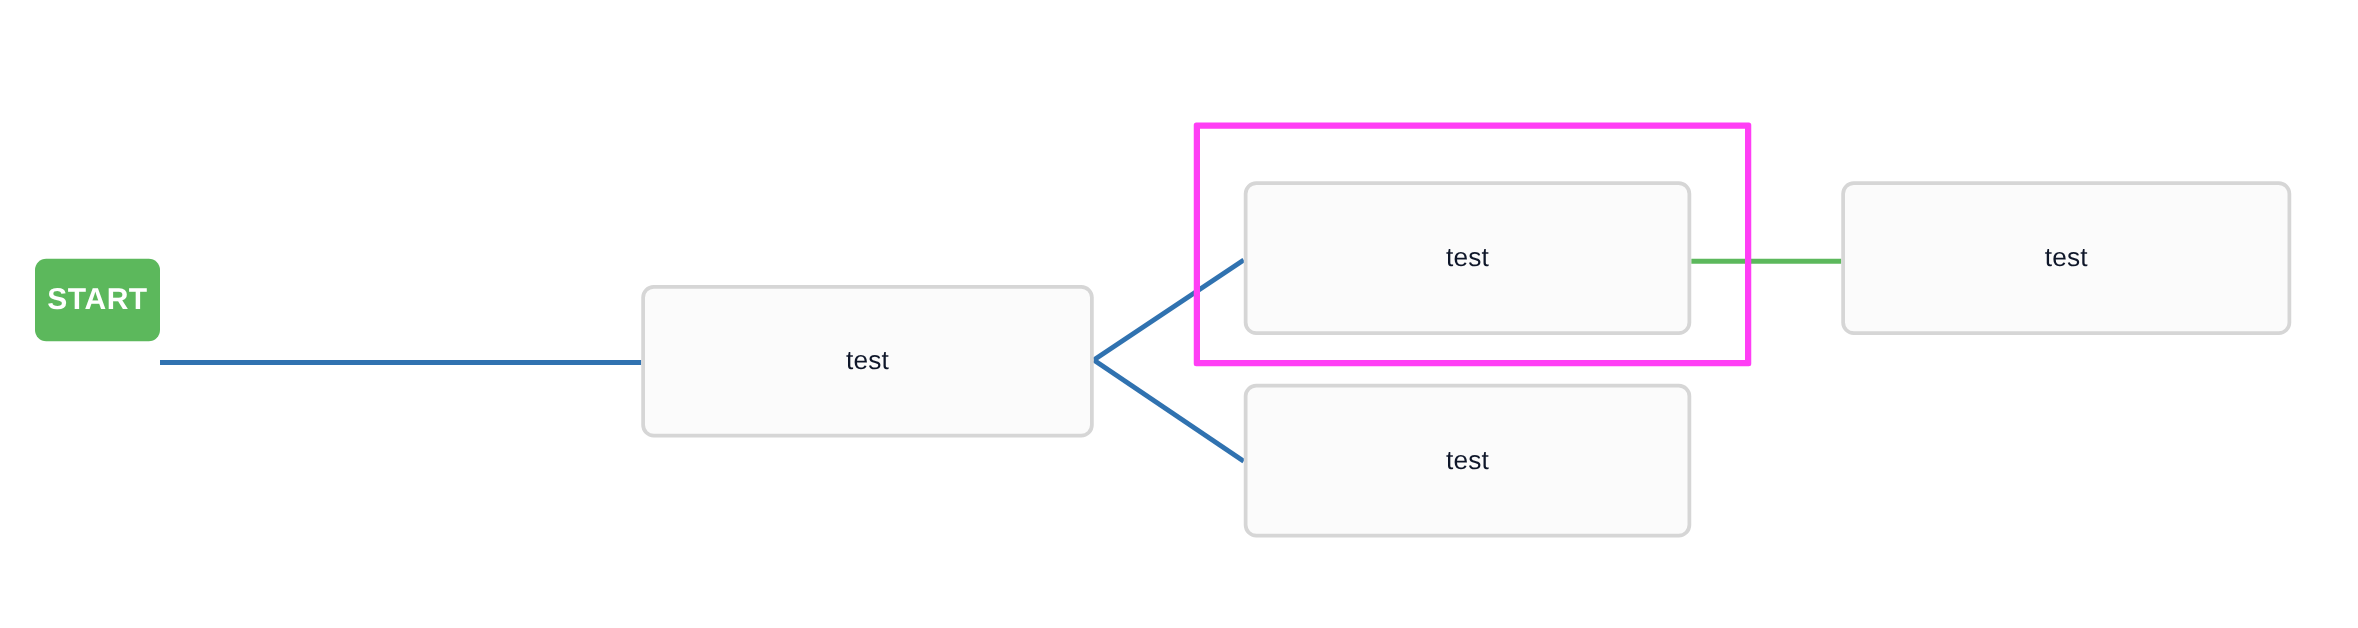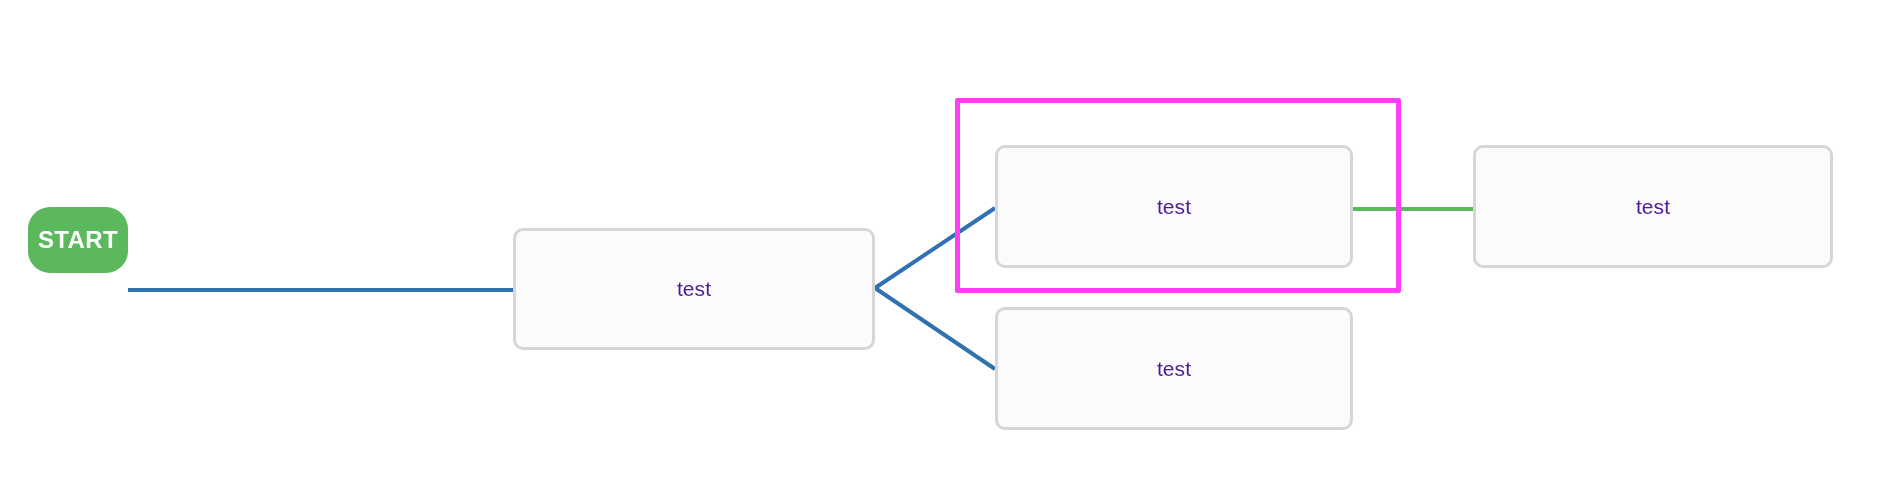--- a/index.html
+++ b/index.html
@@ -37,7 +37,7 @@
   .node-task {
     background: #fbfbfb;
     border: 3px solid #d6d6d6;
-    color: #4c1d95;
+    color: #0f172a;
     font-size: 21px;
     font-weight: 400;
     letter-spacing: 0.1px;

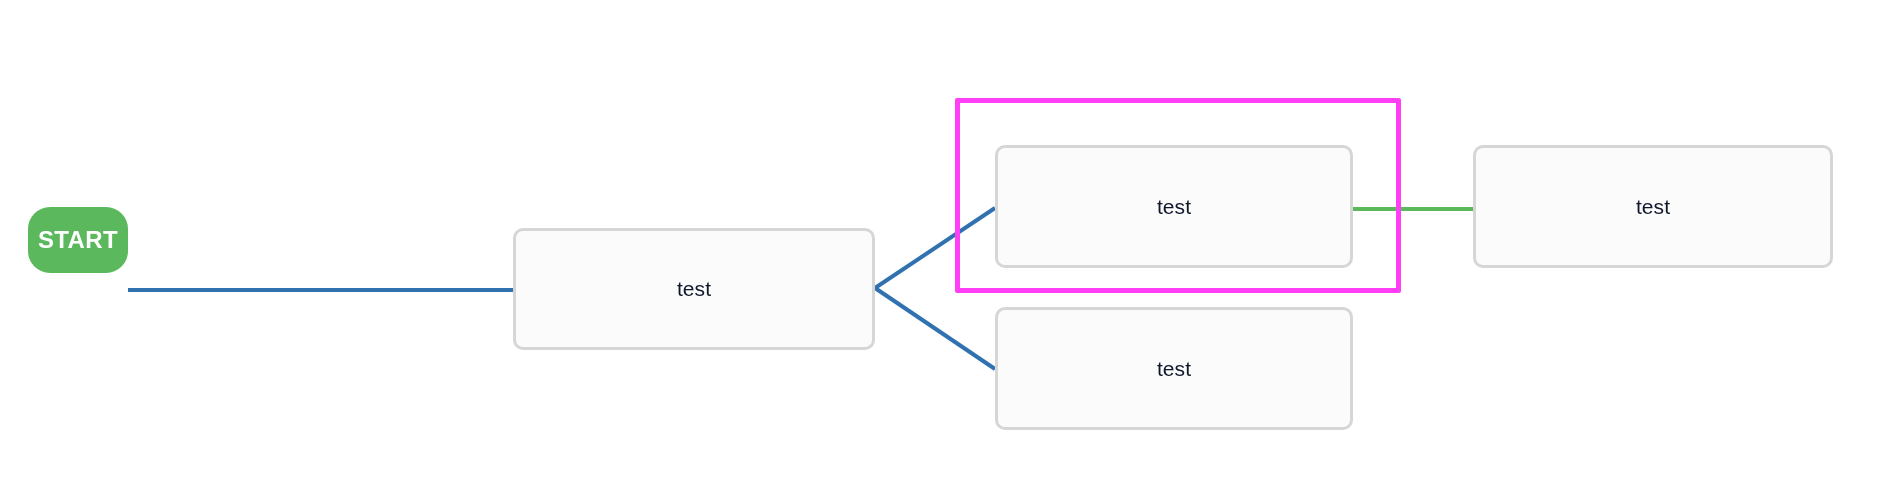--- a/index.html
+++ b/index.html
@@ -74,7 +74,7 @@
       <polyline points="1353,209 1473,209" fill="none" stroke="#5cb85c" stroke-width="4" stroke-linecap="butt" stroke-linejoin="miter"></polyline>
     </svg>
   <div id="node-layer">
-      <div class="node node-start" style="left: 28px; top: 207px; width: 100px; height: 66px; border-radius: 22px;">
+      <div class="node node-start" style="left: 28px; top: 207px; width: 100px; height: 66px;">
         <span class="node-label">START</span>
       </div>
       <div class="node node-task" style="left: 513px; top: 228px; width: 362px; height: 122px;">

